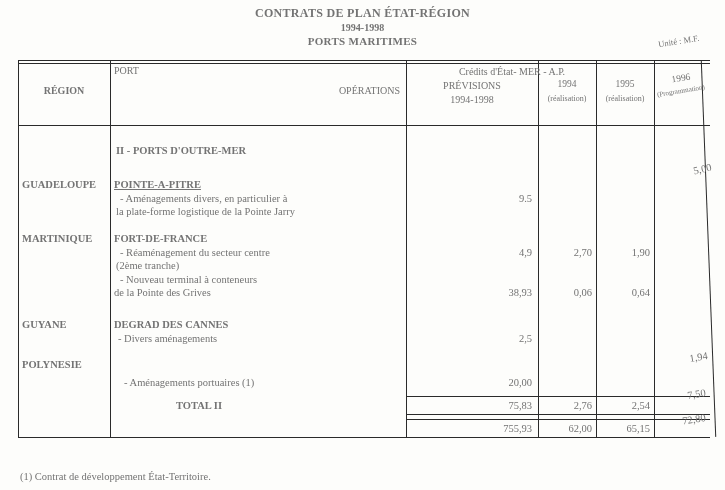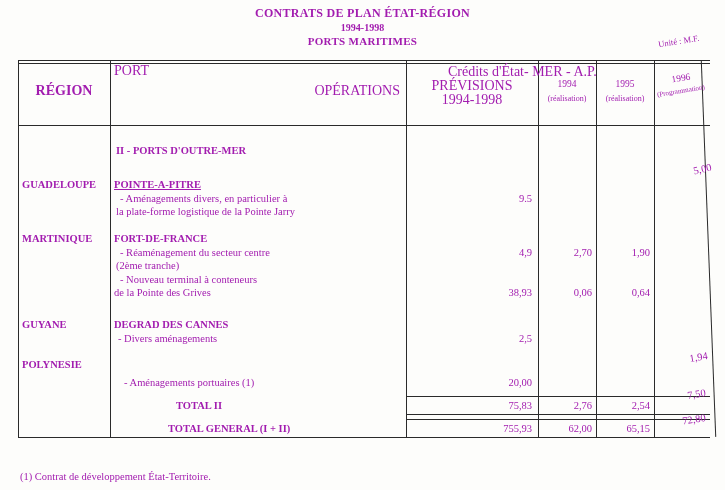--- a/index.html
+++ b/index.html
@@ -5,7 +5,7 @@
   html,body{margin:0;padding:0;background:#e8e8e8;}
   .page{
     position:relative;width:725px;height:490px;background:#fdfdfb;
-    font-family:"Liberation Serif","DejaVu Serif",serif;color:#a21caf;
+    font-family:"Liberation Serif","DejaVu Serif",serif;color:#737373;
     overflow:hidden;margin:0 auto;
   }
   .abs{position:absolute;}

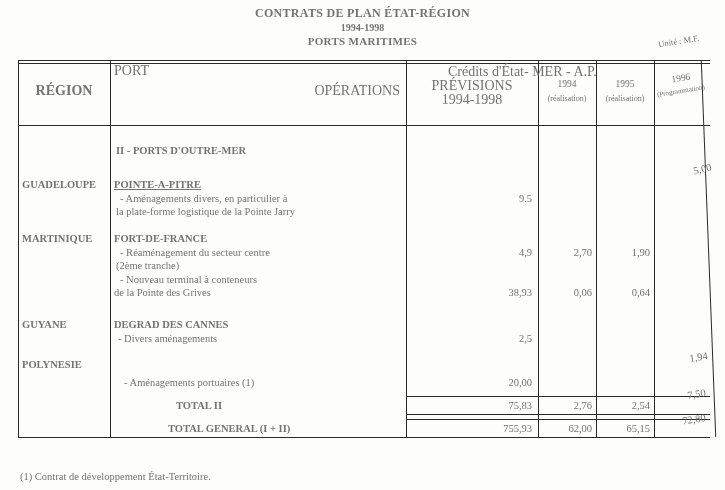--- a/index.html
+++ b/index.html
@@ -20,7 +20,7 @@
   .cell{position:absolute;font-size:10.5px;line-height:13px;white-space:nowrap;}
   .bold{font-weight:bold;text-align:right;}
   .small{font-size:8px;}
-  .hdr{font-size:14px;}
+  .hdr{font-size:10px;}
   .num{text-align:right;}
   .ctr{text-align:center;}
   .rot{transform:rotate(-9deg);}

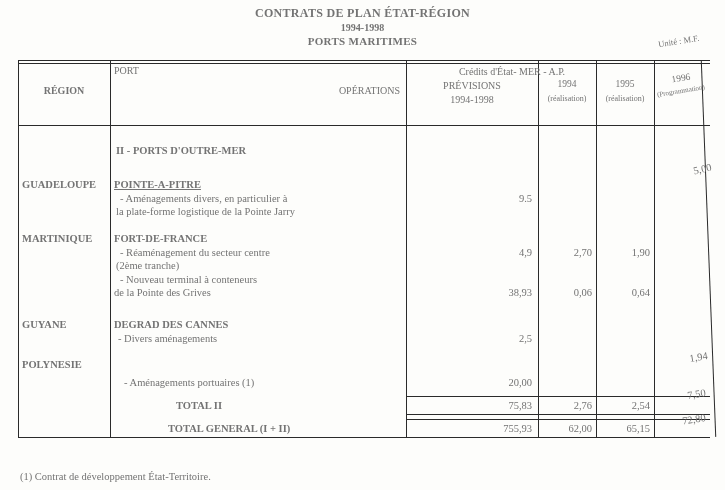--- a/index.html
+++ b/index.html
@@ -109,7 +109,6 @@
     <div class="cell num" style="left:582px;width:50px;top:339px;">2,54</div>
     <div class="cell num rot" style="left:638px;width:50px;top:330px;">7,50</div>
 
-    <div class="cell bold" style="left:150px;top:362px;">TOTAL GENERAL (I + II)</div>
     <div class="cell num" style="left:392px;width:122px;top:362px;">755,93</div>
     <div class="cell num" style="left:524px;width:50px;top:362px;">62,00</div>
     <div class="cell num" style="left:582px;width:50px;top:362px;">65,15</div>

